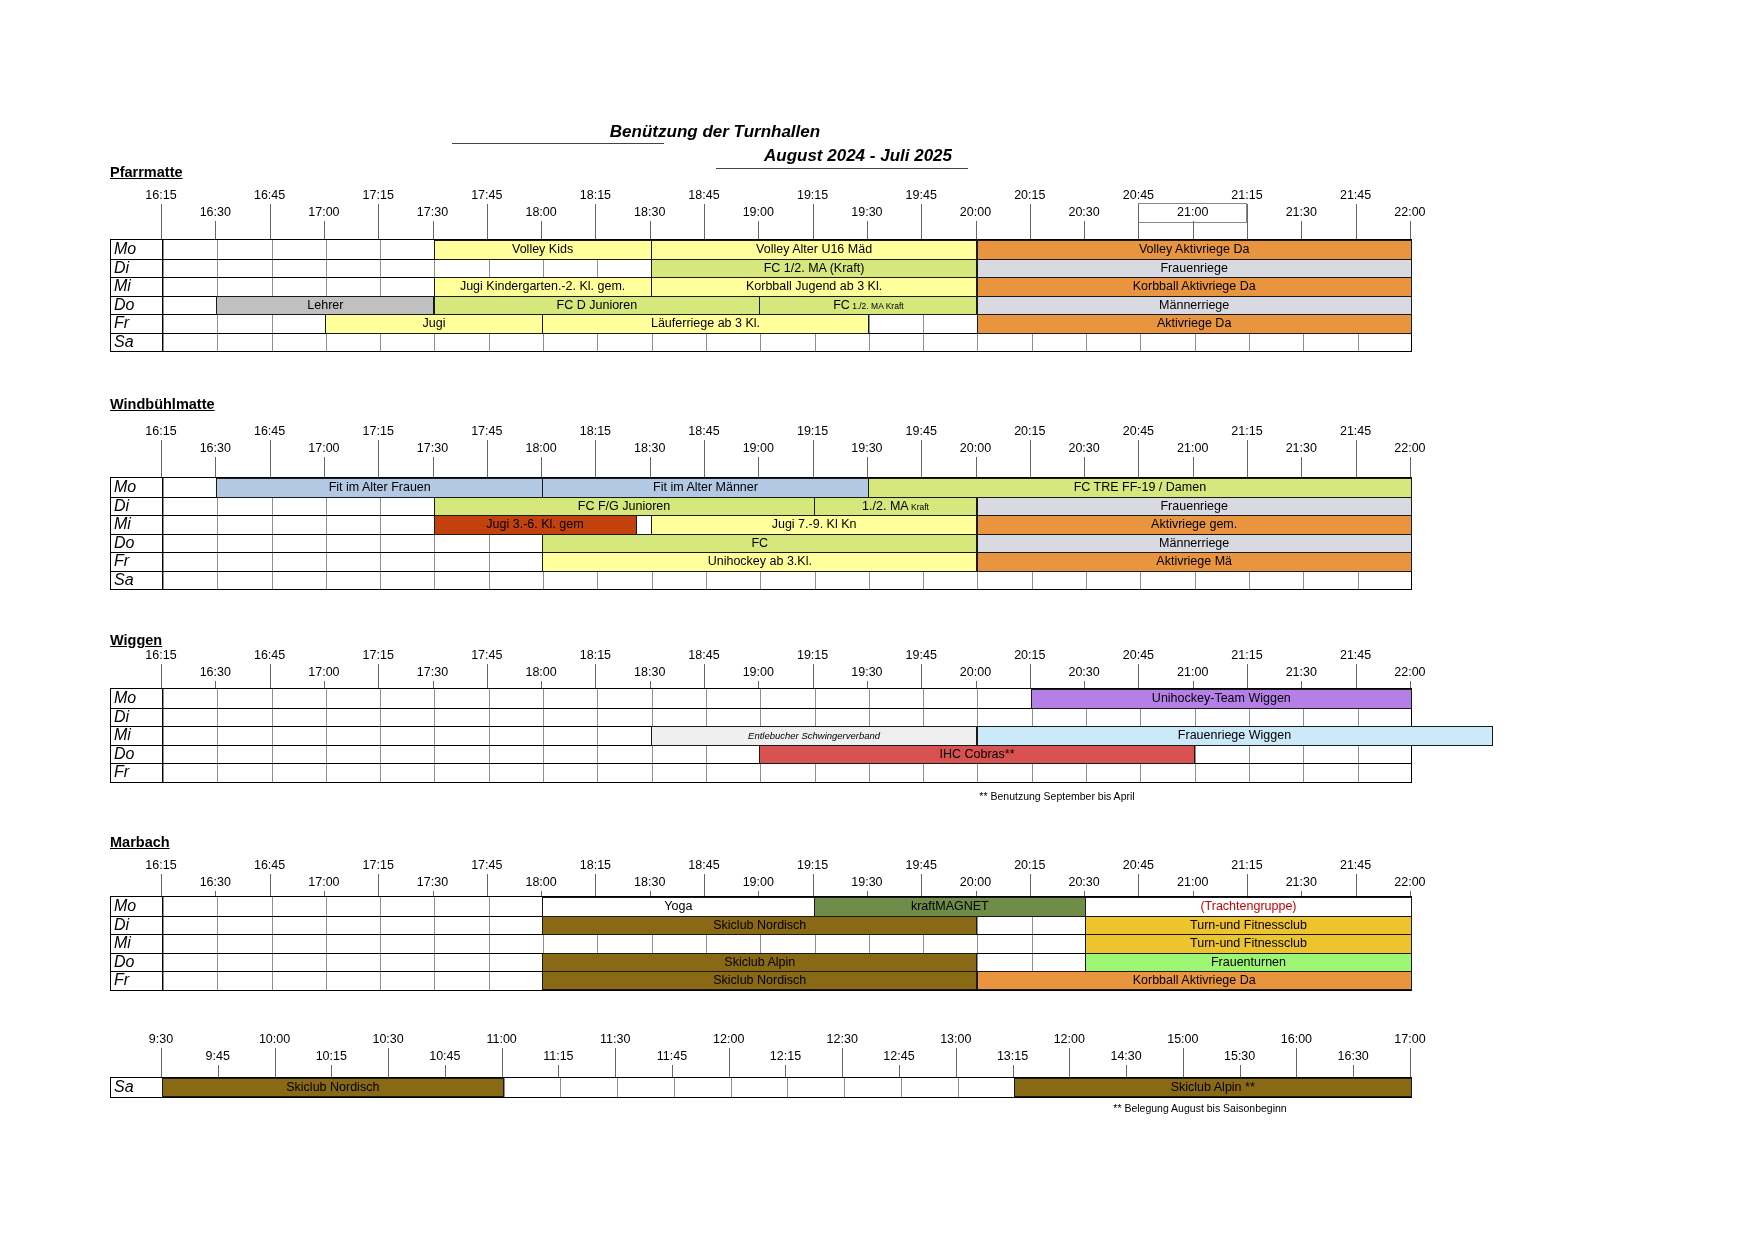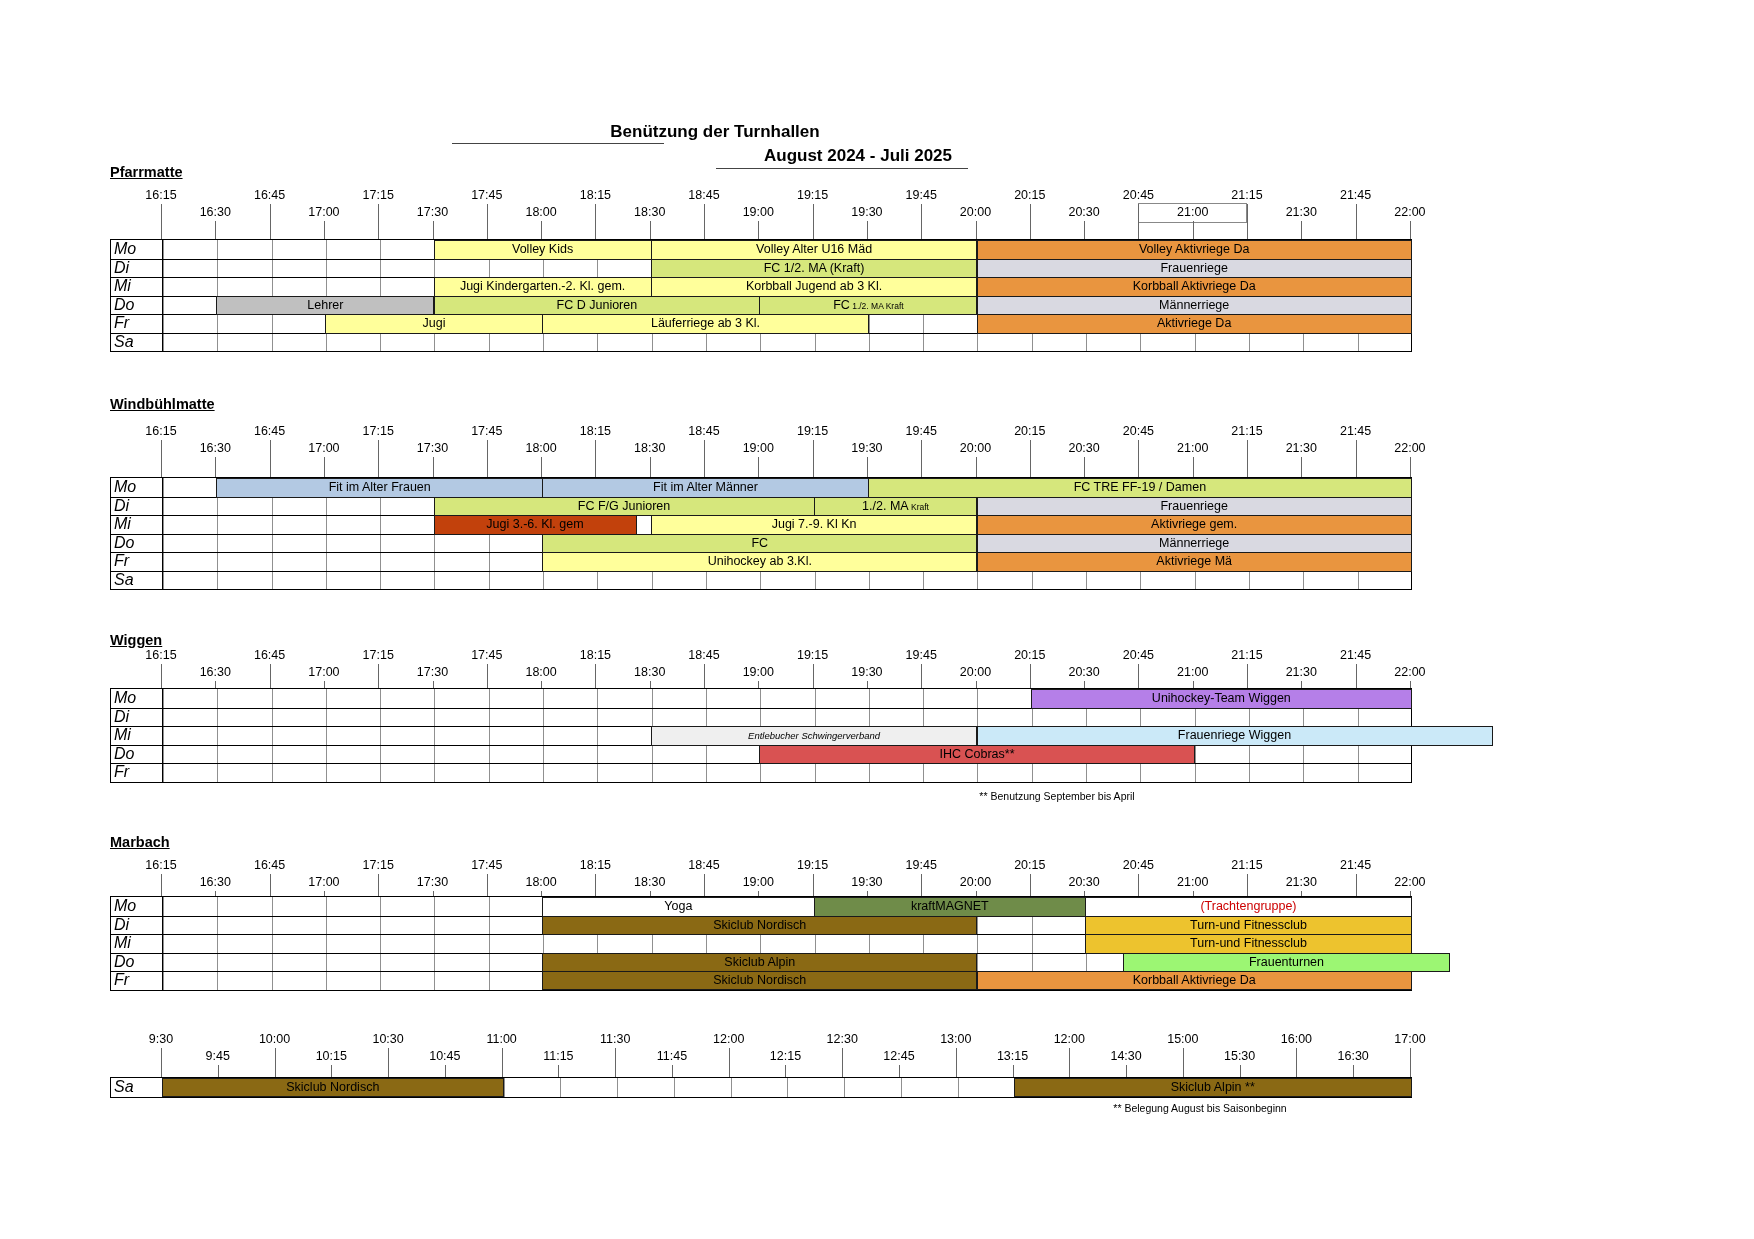--- a/index.html
+++ b/index.html
@@ -6,7 +6,7 @@
   .page{position:relative;width:1754px;height:1239px;background:#fff;
         font-family:"Liberation Sans", sans-serif;color:#000;overflow:hidden;}
   .main-title{position:absolute;transform:translateX(-50%);font-size:17px;font-weight:bold;
-              white-space:nowrap;}
+              font-style:italic;white-space:nowrap;}
   .title-rule{position:absolute;height:0;border-top:1.5px solid #444;}
   .section-title{position:absolute;font-size:14.5px;font-weight:bold;text-decoration:underline;white-space:nowrap;}
   .axis{position:absolute;left:110px;width:1310px;text-align:right;}

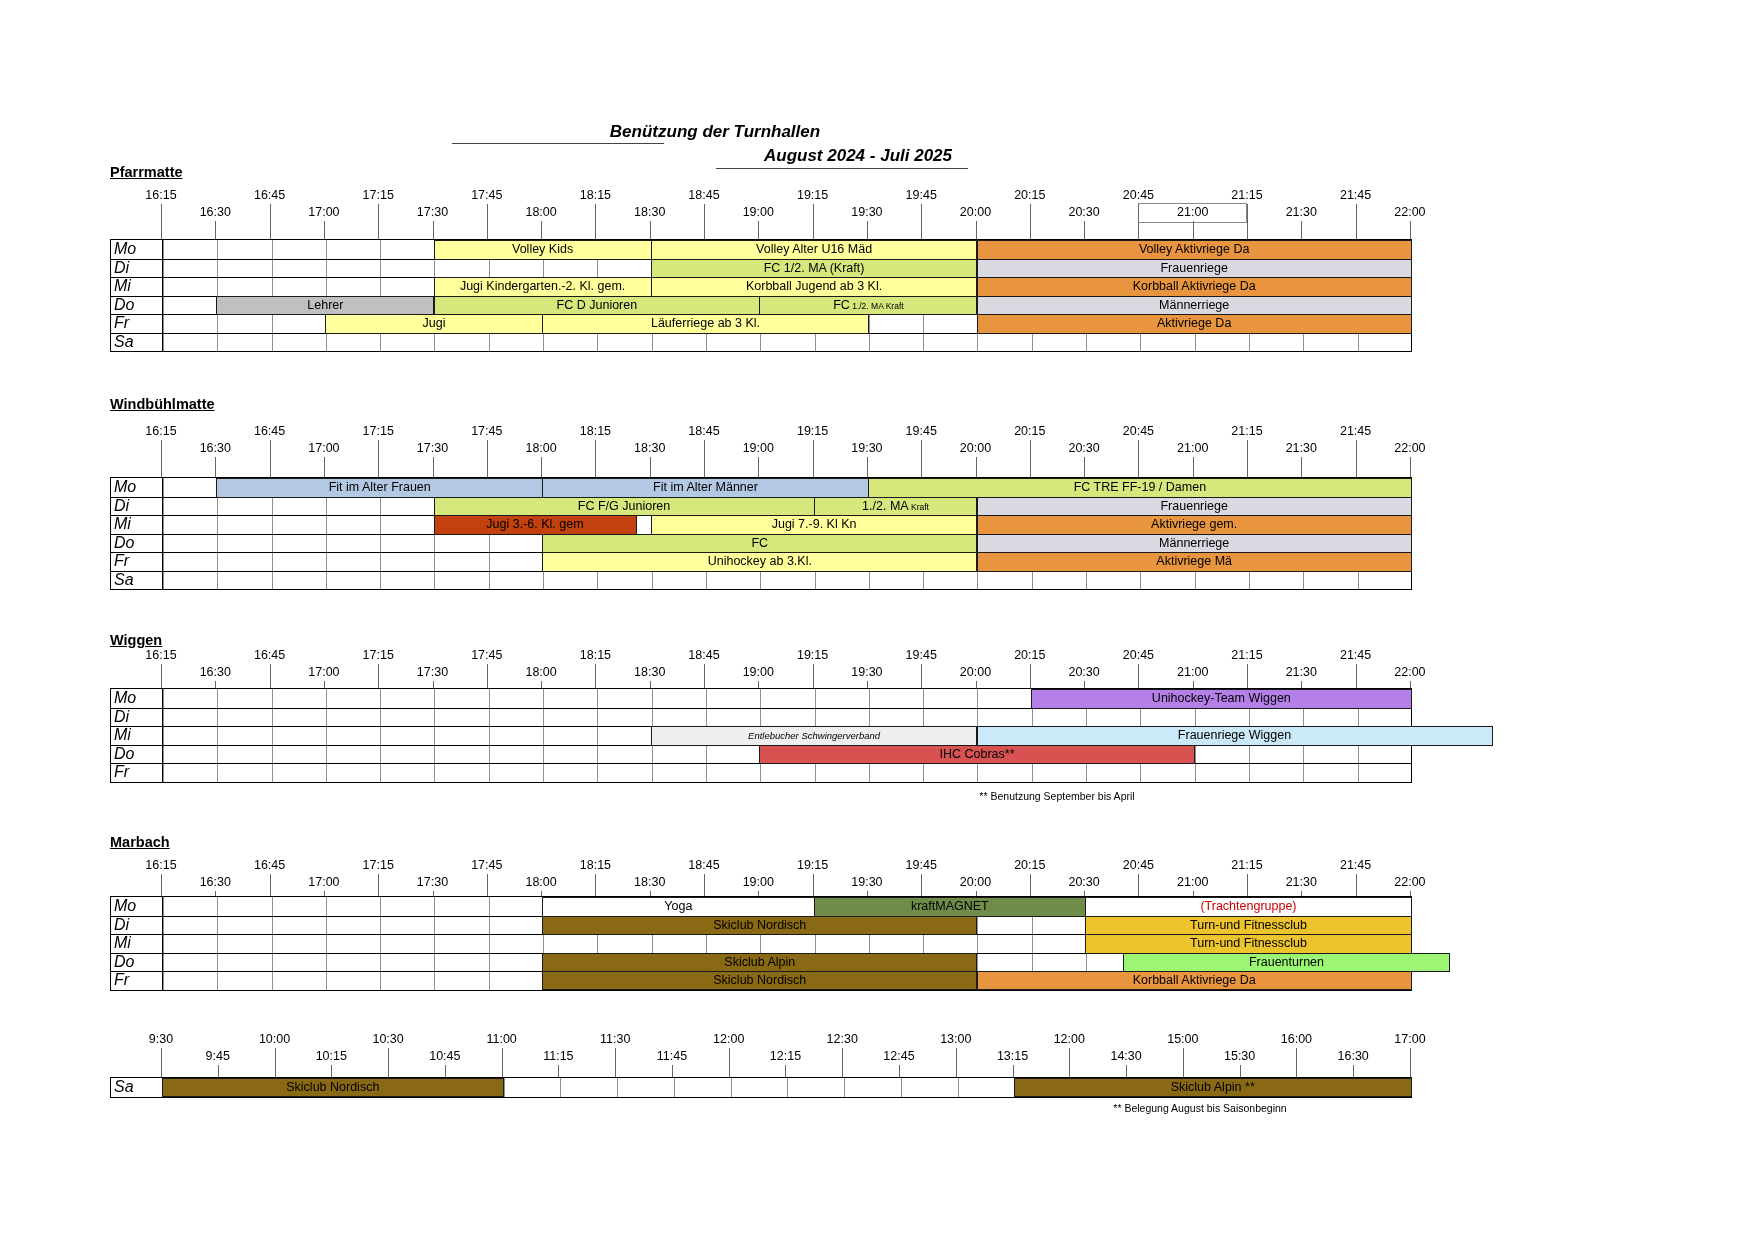--- a/index.html
+++ b/index.html
@@ -380,7 +380,7 @@
       <div class="blk" style="left: 974.1px; width: 326.8px; top: 18.5px; height: 19.5px; line-height: 17.5px; background: rgb(237, 195, 46);"><span>Turn-und Fitnessclub</span></div>
       <div class="blk" style="left: 974.1px; width: 326.8px; top: 37px; height: 19.5px; line-height: 17.5px; background: rgb(237, 195, 46);"><span>Turn-und Fitnessclub</span></div>
       <div class="blk" style="left: 431.1px; width: 435.4px; top: 55.5px; height: 19.5px; line-height: 17.5px; background: rgb(138, 105, 20);"><span>Skiclub Alpin</span></div>
-      <div class="blk" style="left: 974.1px; width: 326.8px; top: 55.5px; height: 19.5px; line-height: 17.5px; background: rgb(156, 246, 115); margin-left: 38px;"><span>Frauenturnen</span></div>
+      <div class="blk" style="left: 974.1px; width: 326.8px; top: 55.5px; height: 19.5px; line-height: 17.5px; background: rgb(156, 246, 115);"><span>Frauenturnen</span></div>
       <div class="blk" style="left: 431.1px; width: 435.4px; top: 74px; height: 18.5px; line-height: 17.5px; background: rgb(138, 105, 20);"><span>Skiclub Nordisch</span></div>
       <div class="blk" style="left: 865.5px; width: 435.4px; top: 74px; height: 18.5px; line-height: 17.5px; background: rgb(233, 149, 63);"><span>Korbball Aktivriege Da</span></div>
     </div>

